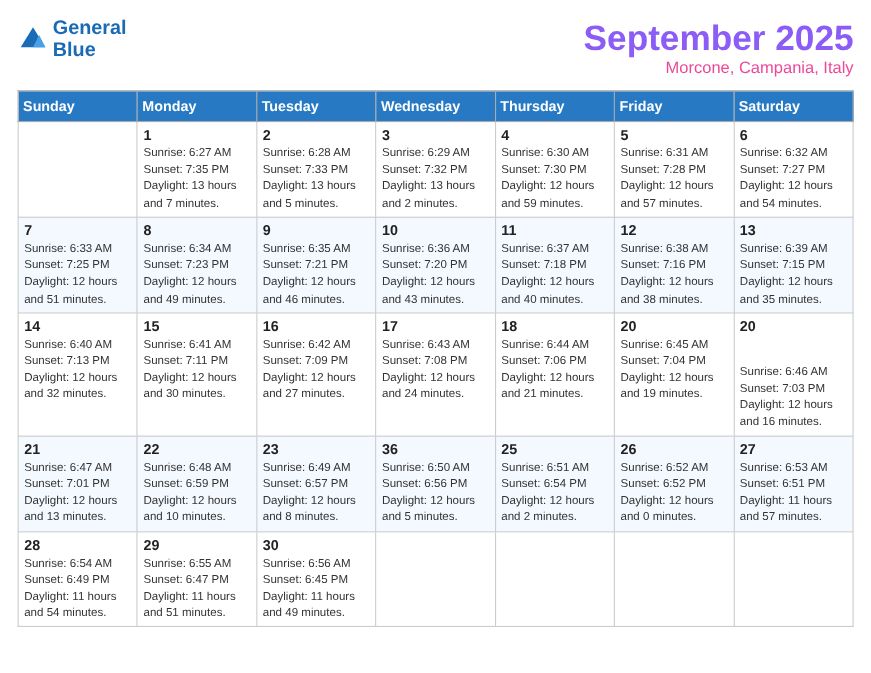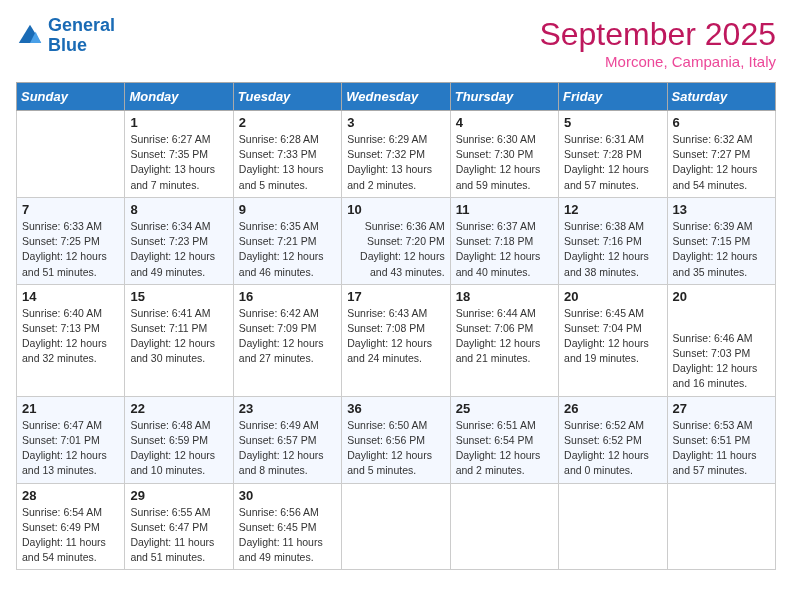--- a/index.html
+++ b/index.html
@@ -40,8 +40,8 @@
     }
     .month-title {
       font-size: 32px;
-      font-weight: normal;
-      color: #be185d;
+      font-weight: bold;
+      color: #8b5cf6;
     }
     .location {
       font-size: 15px;

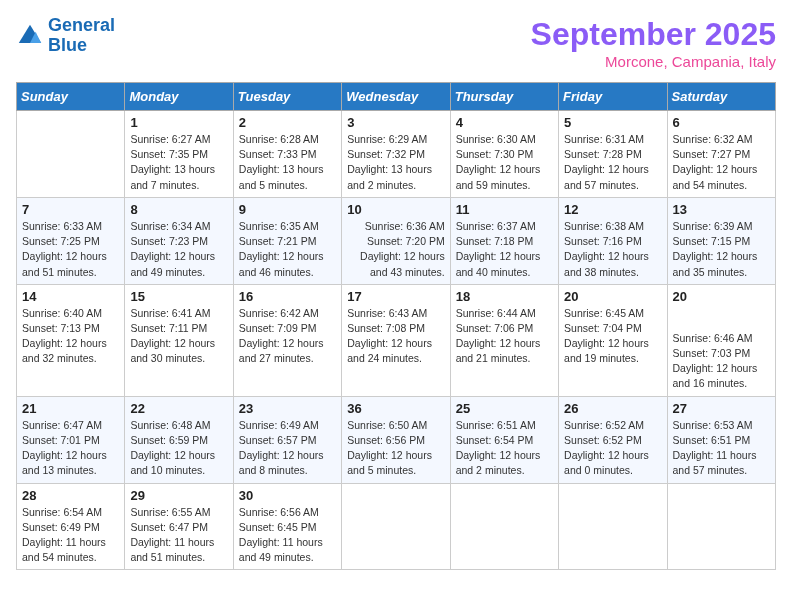--- a/index.html
+++ b/index.html
@@ -92,7 +92,6 @@
     }
     thead tr th {
       background-color: #2779c4 !important;
-      font-style: italic;
     }
   </style>
 </head>

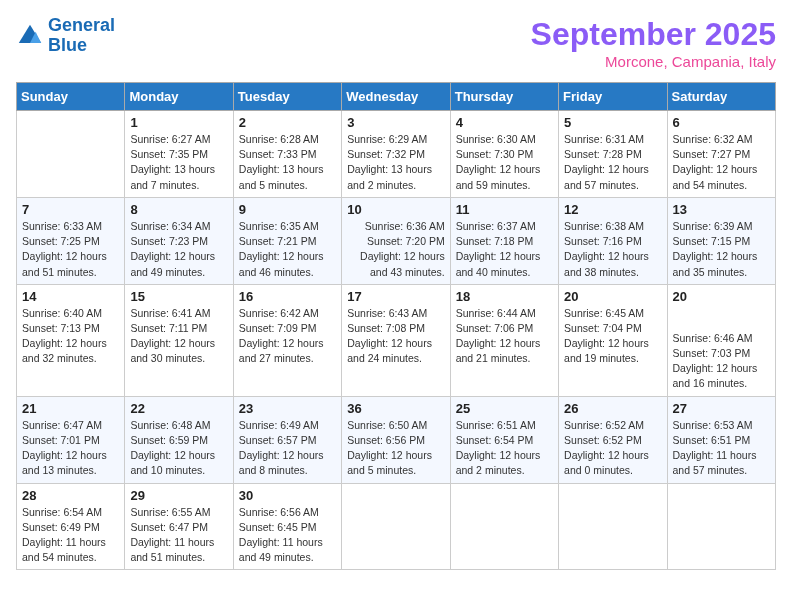--- a/index.html
+++ b/index.html
@@ -196,7 +196,7 @@
         </td>
         <td>
           <span class="day-num">10</span>
-          <div class="day-info" style="white-space: pre-line; text-align: right;">Sunrise: 6:36 AM
+          <div class="day-info" style="white-space: pre-line;">Sunrise: 6:36 AM
 Sunset: 7:20 PM
 Daylight: 12 hours
 and 43 minutes.</div>

